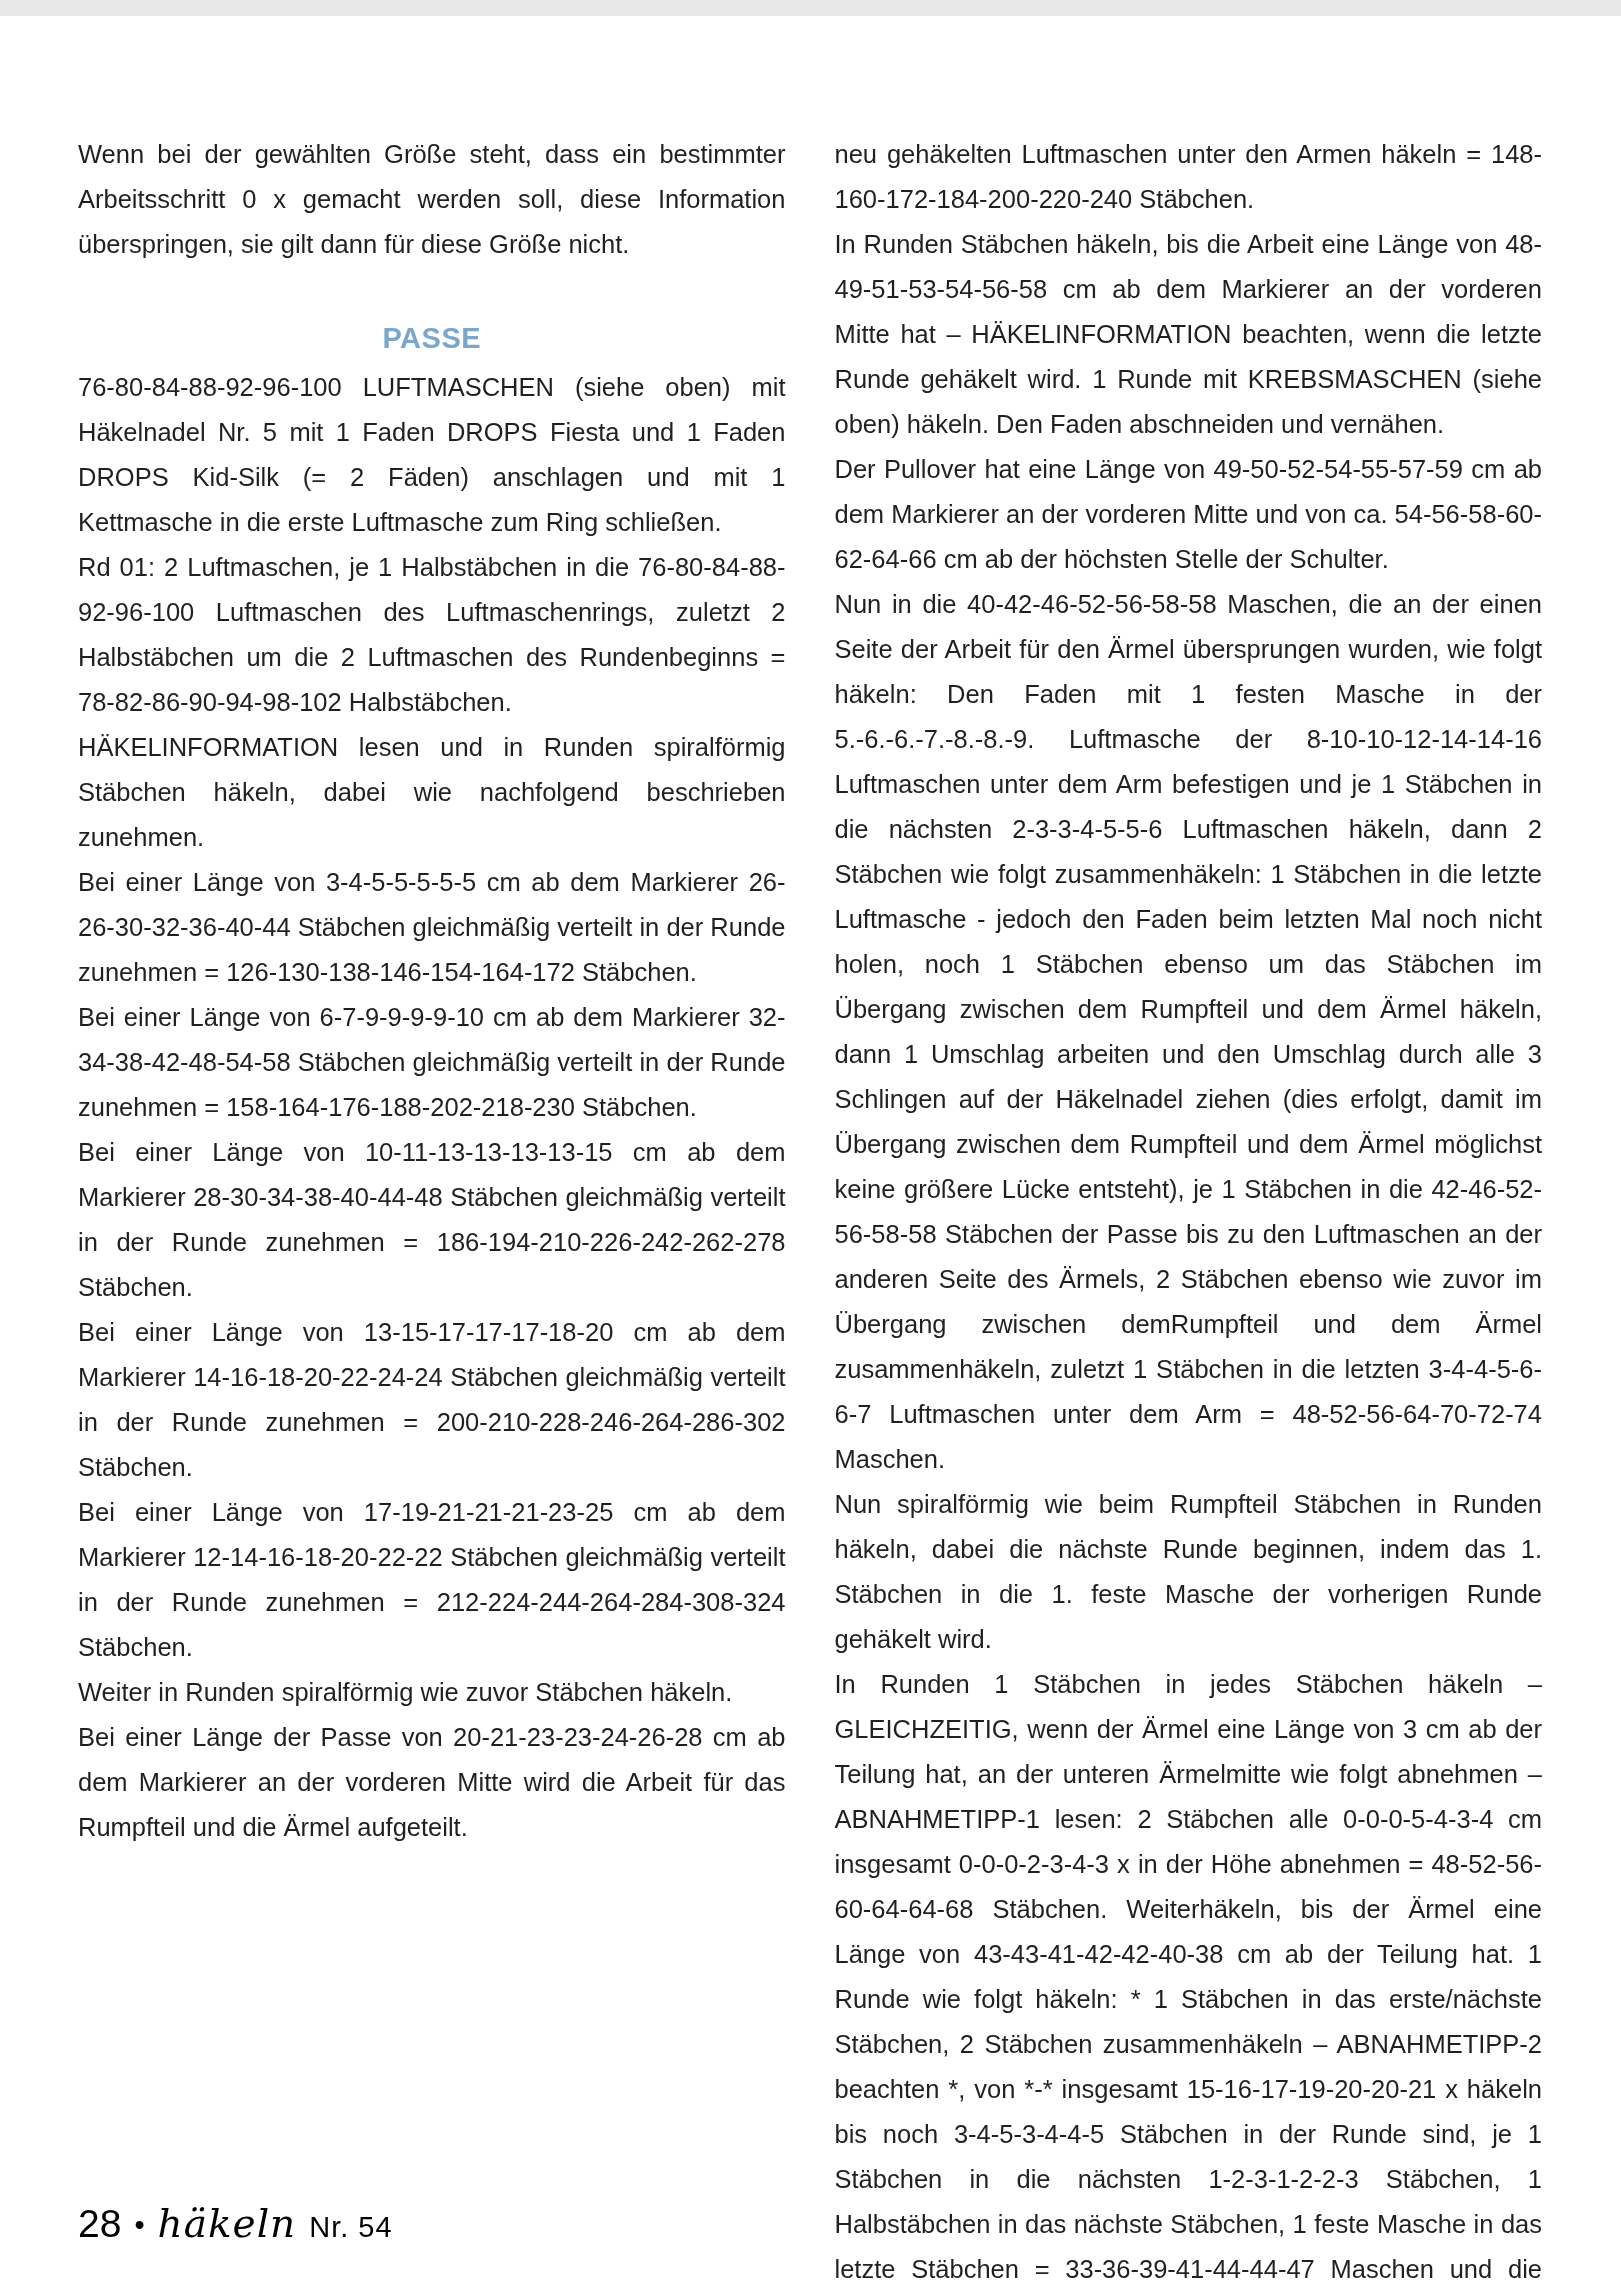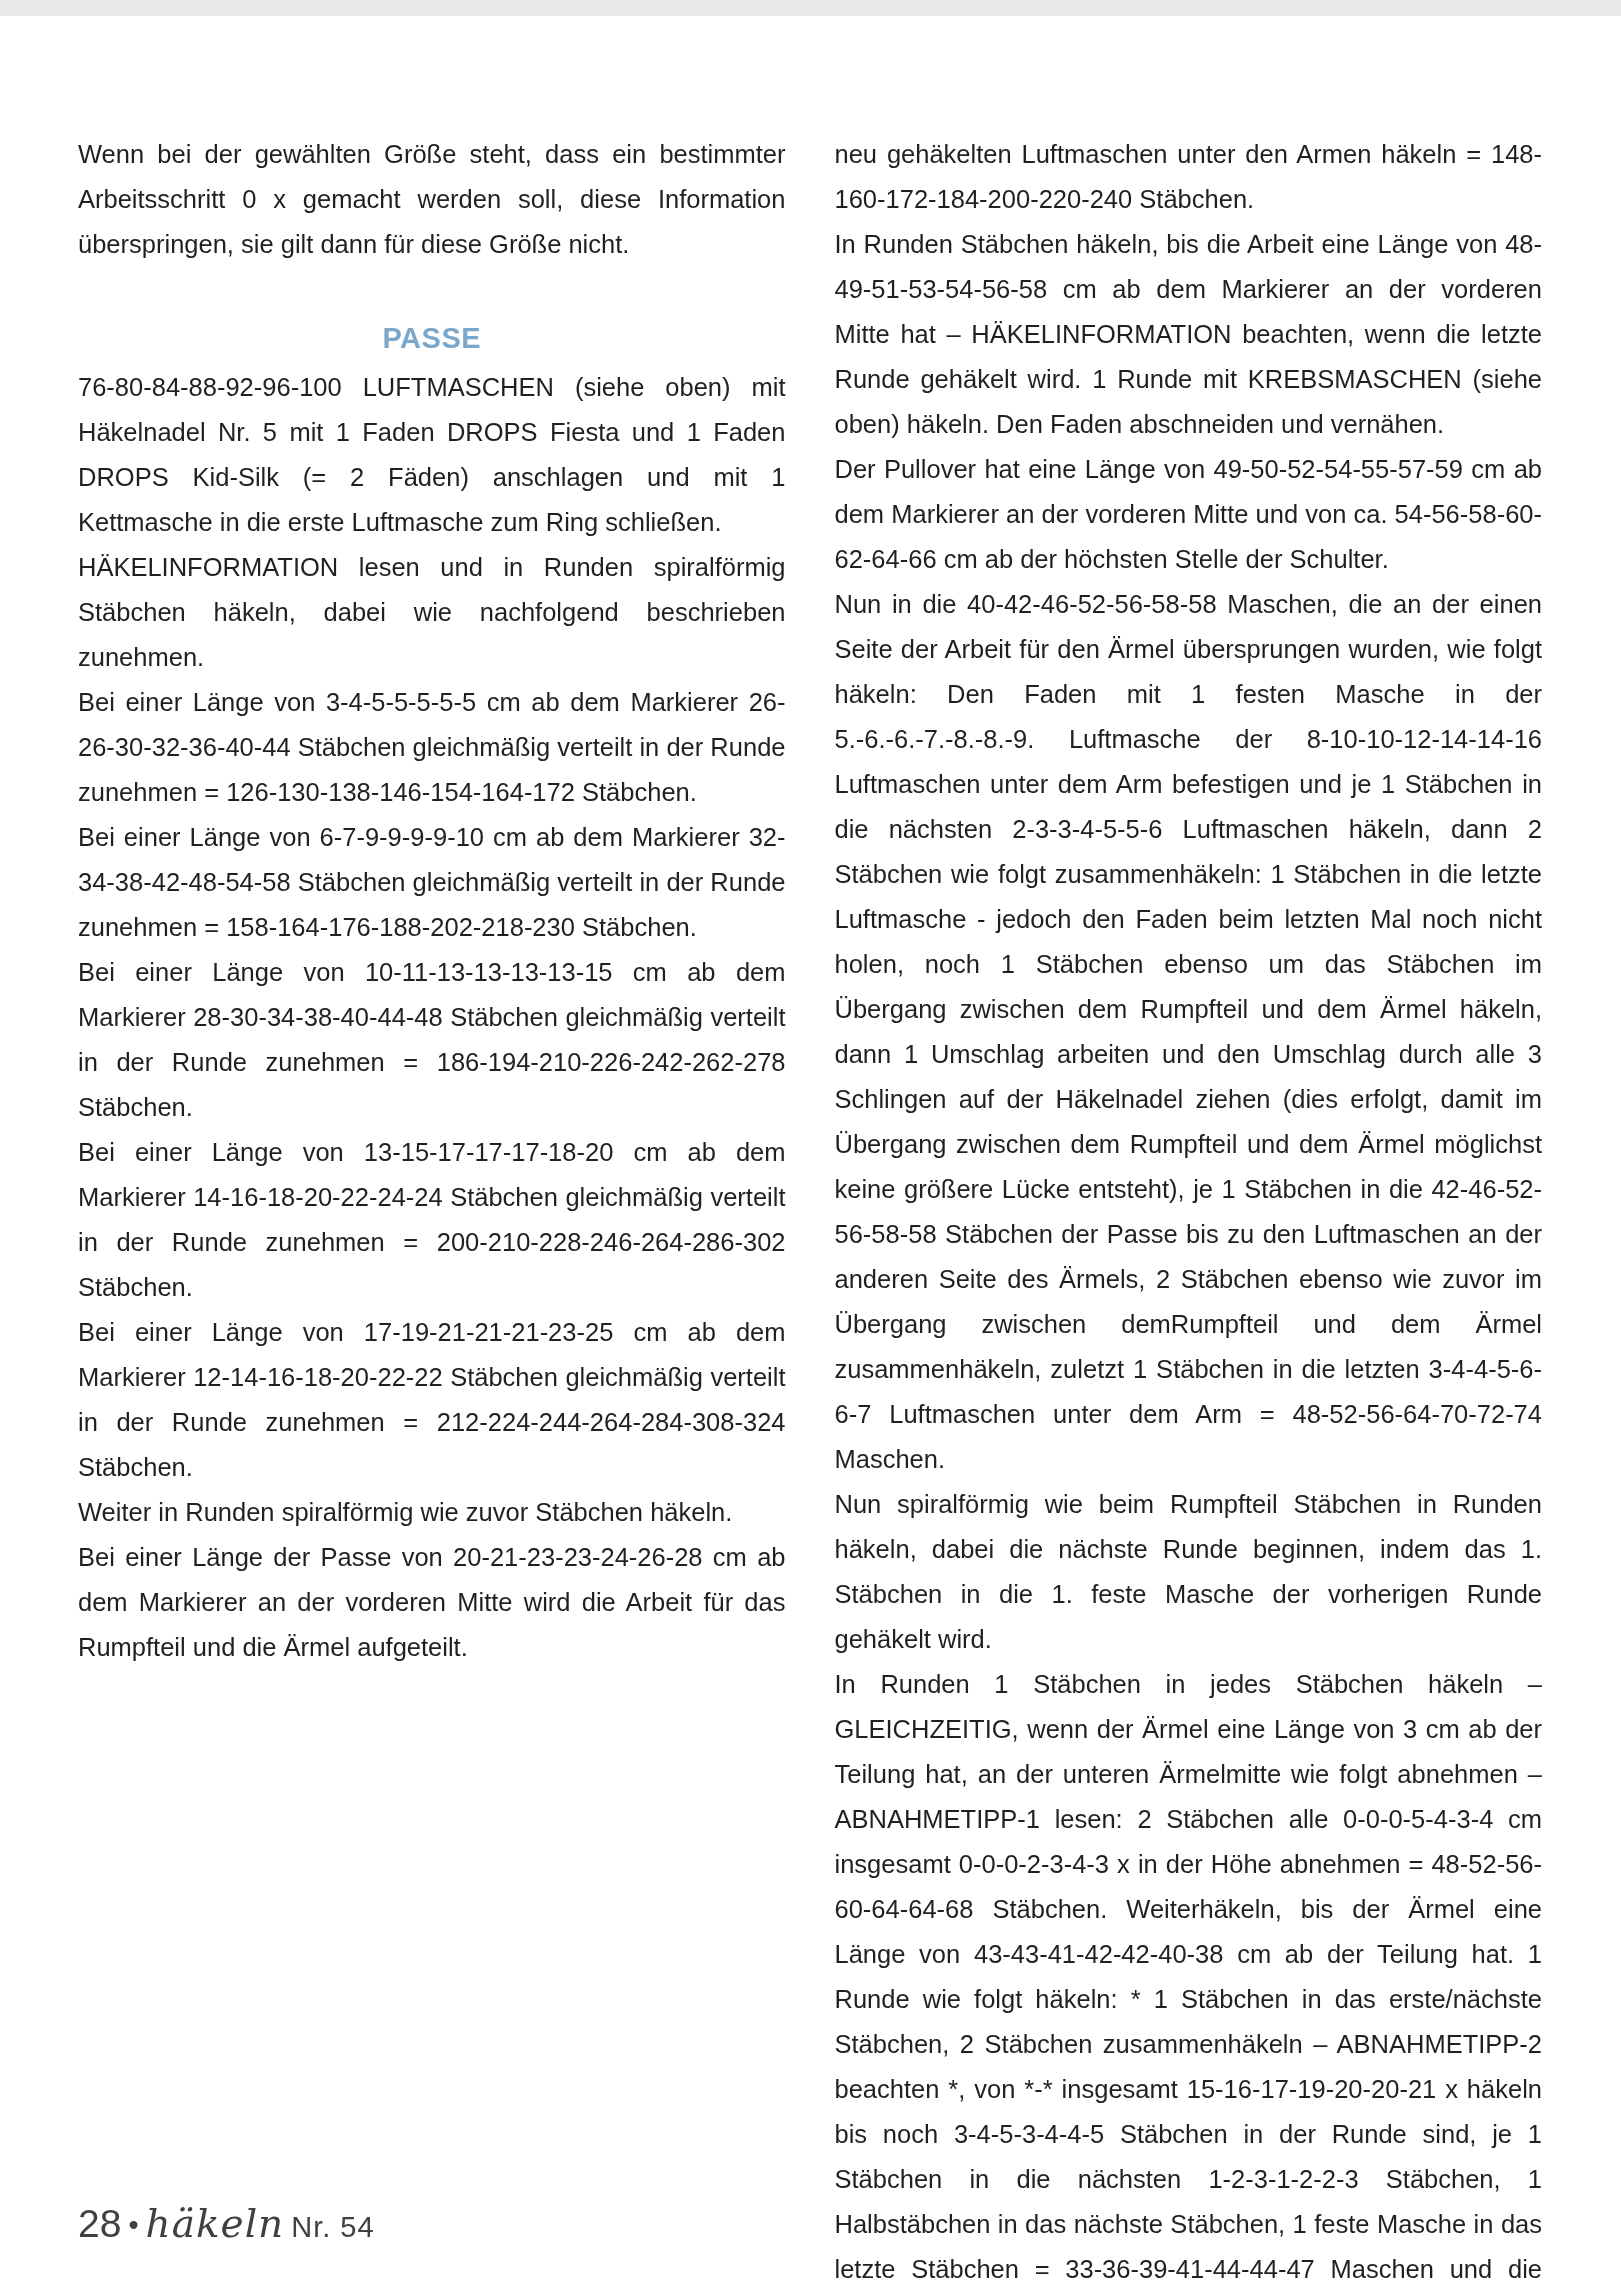--- a/index.html
+++ b/index.html
@@ -65,6 +65,7 @@
         <p class="para">Wenn bei der gewählten Größe steht, dass ein bestimmter Arbeitsschritt 0 x gemacht werden soll, diese Information überspringen, sie gilt dann für diese Größe nicht.</p>
         <h2 class="heading">PASSE</h2>
         <p class="para">76-80-84-88-92-96-100 LUFTMASCHEN (siehe oben) mit Häkelnadel Nr. 5 mit 1 Faden DROPS Fiesta und 1 Faden DROPS Kid-Silk (= 2 Fäden) anschlagen und mit 1 Kettmasche in die erste Luftmasche zum Ring schließen.</p>
+        <p class="para">Rd 01: 2 Luftmaschen, je 1 Halbstäbchen in die 76-80-84-88-92-96-100 Luftmaschen des Luftmaschenrings, zuletzt 2 Halbstäbchen um die 2 Luftmaschen des Rundenbeginns = 78-82-86-90-94-98-102 Halbstäbchen.</p>
         <p class="para">HÄKELINFORMATION lesen und in Runden spiralförmig Stäbchen häkeln, dabei wie nachfolgend beschrieben zunehmen.</p>
         <p class="para">Bei einer Länge von 3-4-5-5-5-5-5 cm ab dem Markierer 26-26-30-32-36-40-44 Stäbchen gleichmäßig verteilt in der Runde zunehmen = 126-130-138-146-154-164-172 Stäbchen.</p>
         <p class="para">Bei einer Länge von 6-7-9-9-9-9-10 cm ab dem Markierer 32-34-38-42-48-54-58 Stäbchen gleichmäßig verteilt in der Runde zunehmen = 158-164-176-188-202-218-230 Stäbchen.</p>

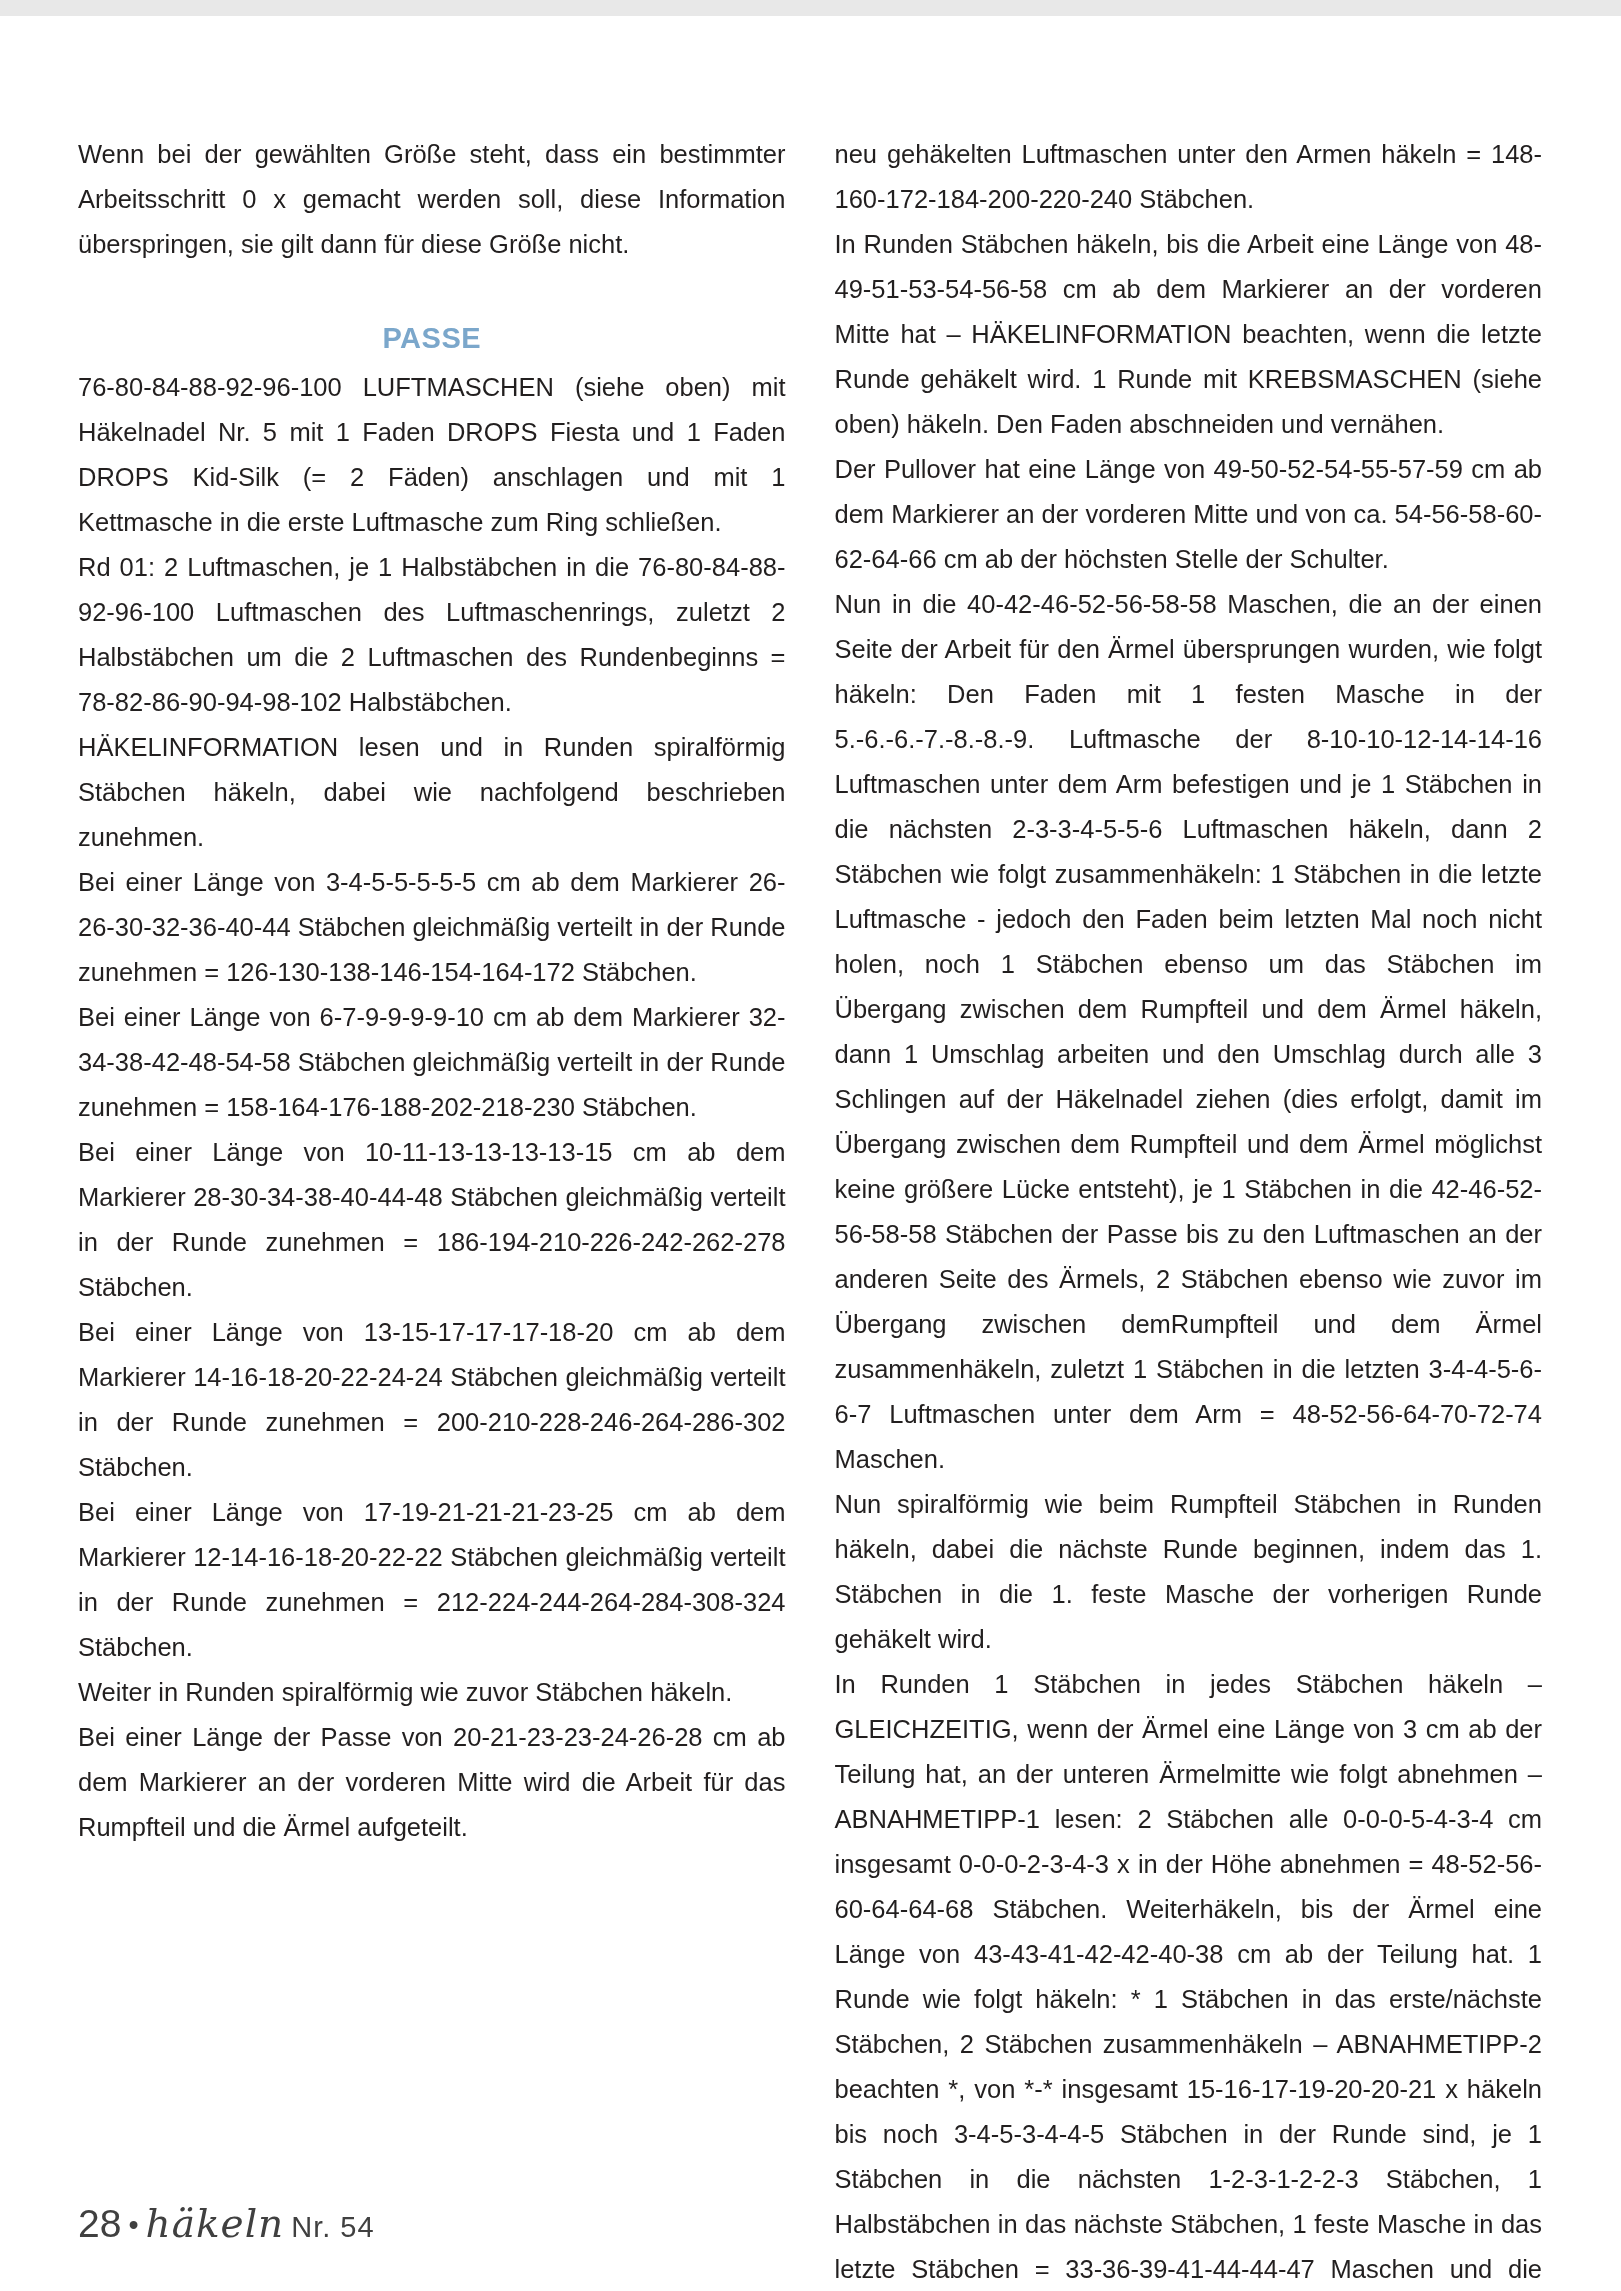--- a/index.html
+++ b/index.html
@@ -41,8 +41,8 @@
     left:78px;bottom:65px;
     display:flex;
     align-items:baseline;
-    gap:7px;
-    color:#404040;
+    gap:13px;
+    color:#000000;
   }
   .footer .page-number{font-size:39px;line-height:39px;}
   .footer .bullet{font-size:29px;line-height:29px;position:relative;top:-2px;}

